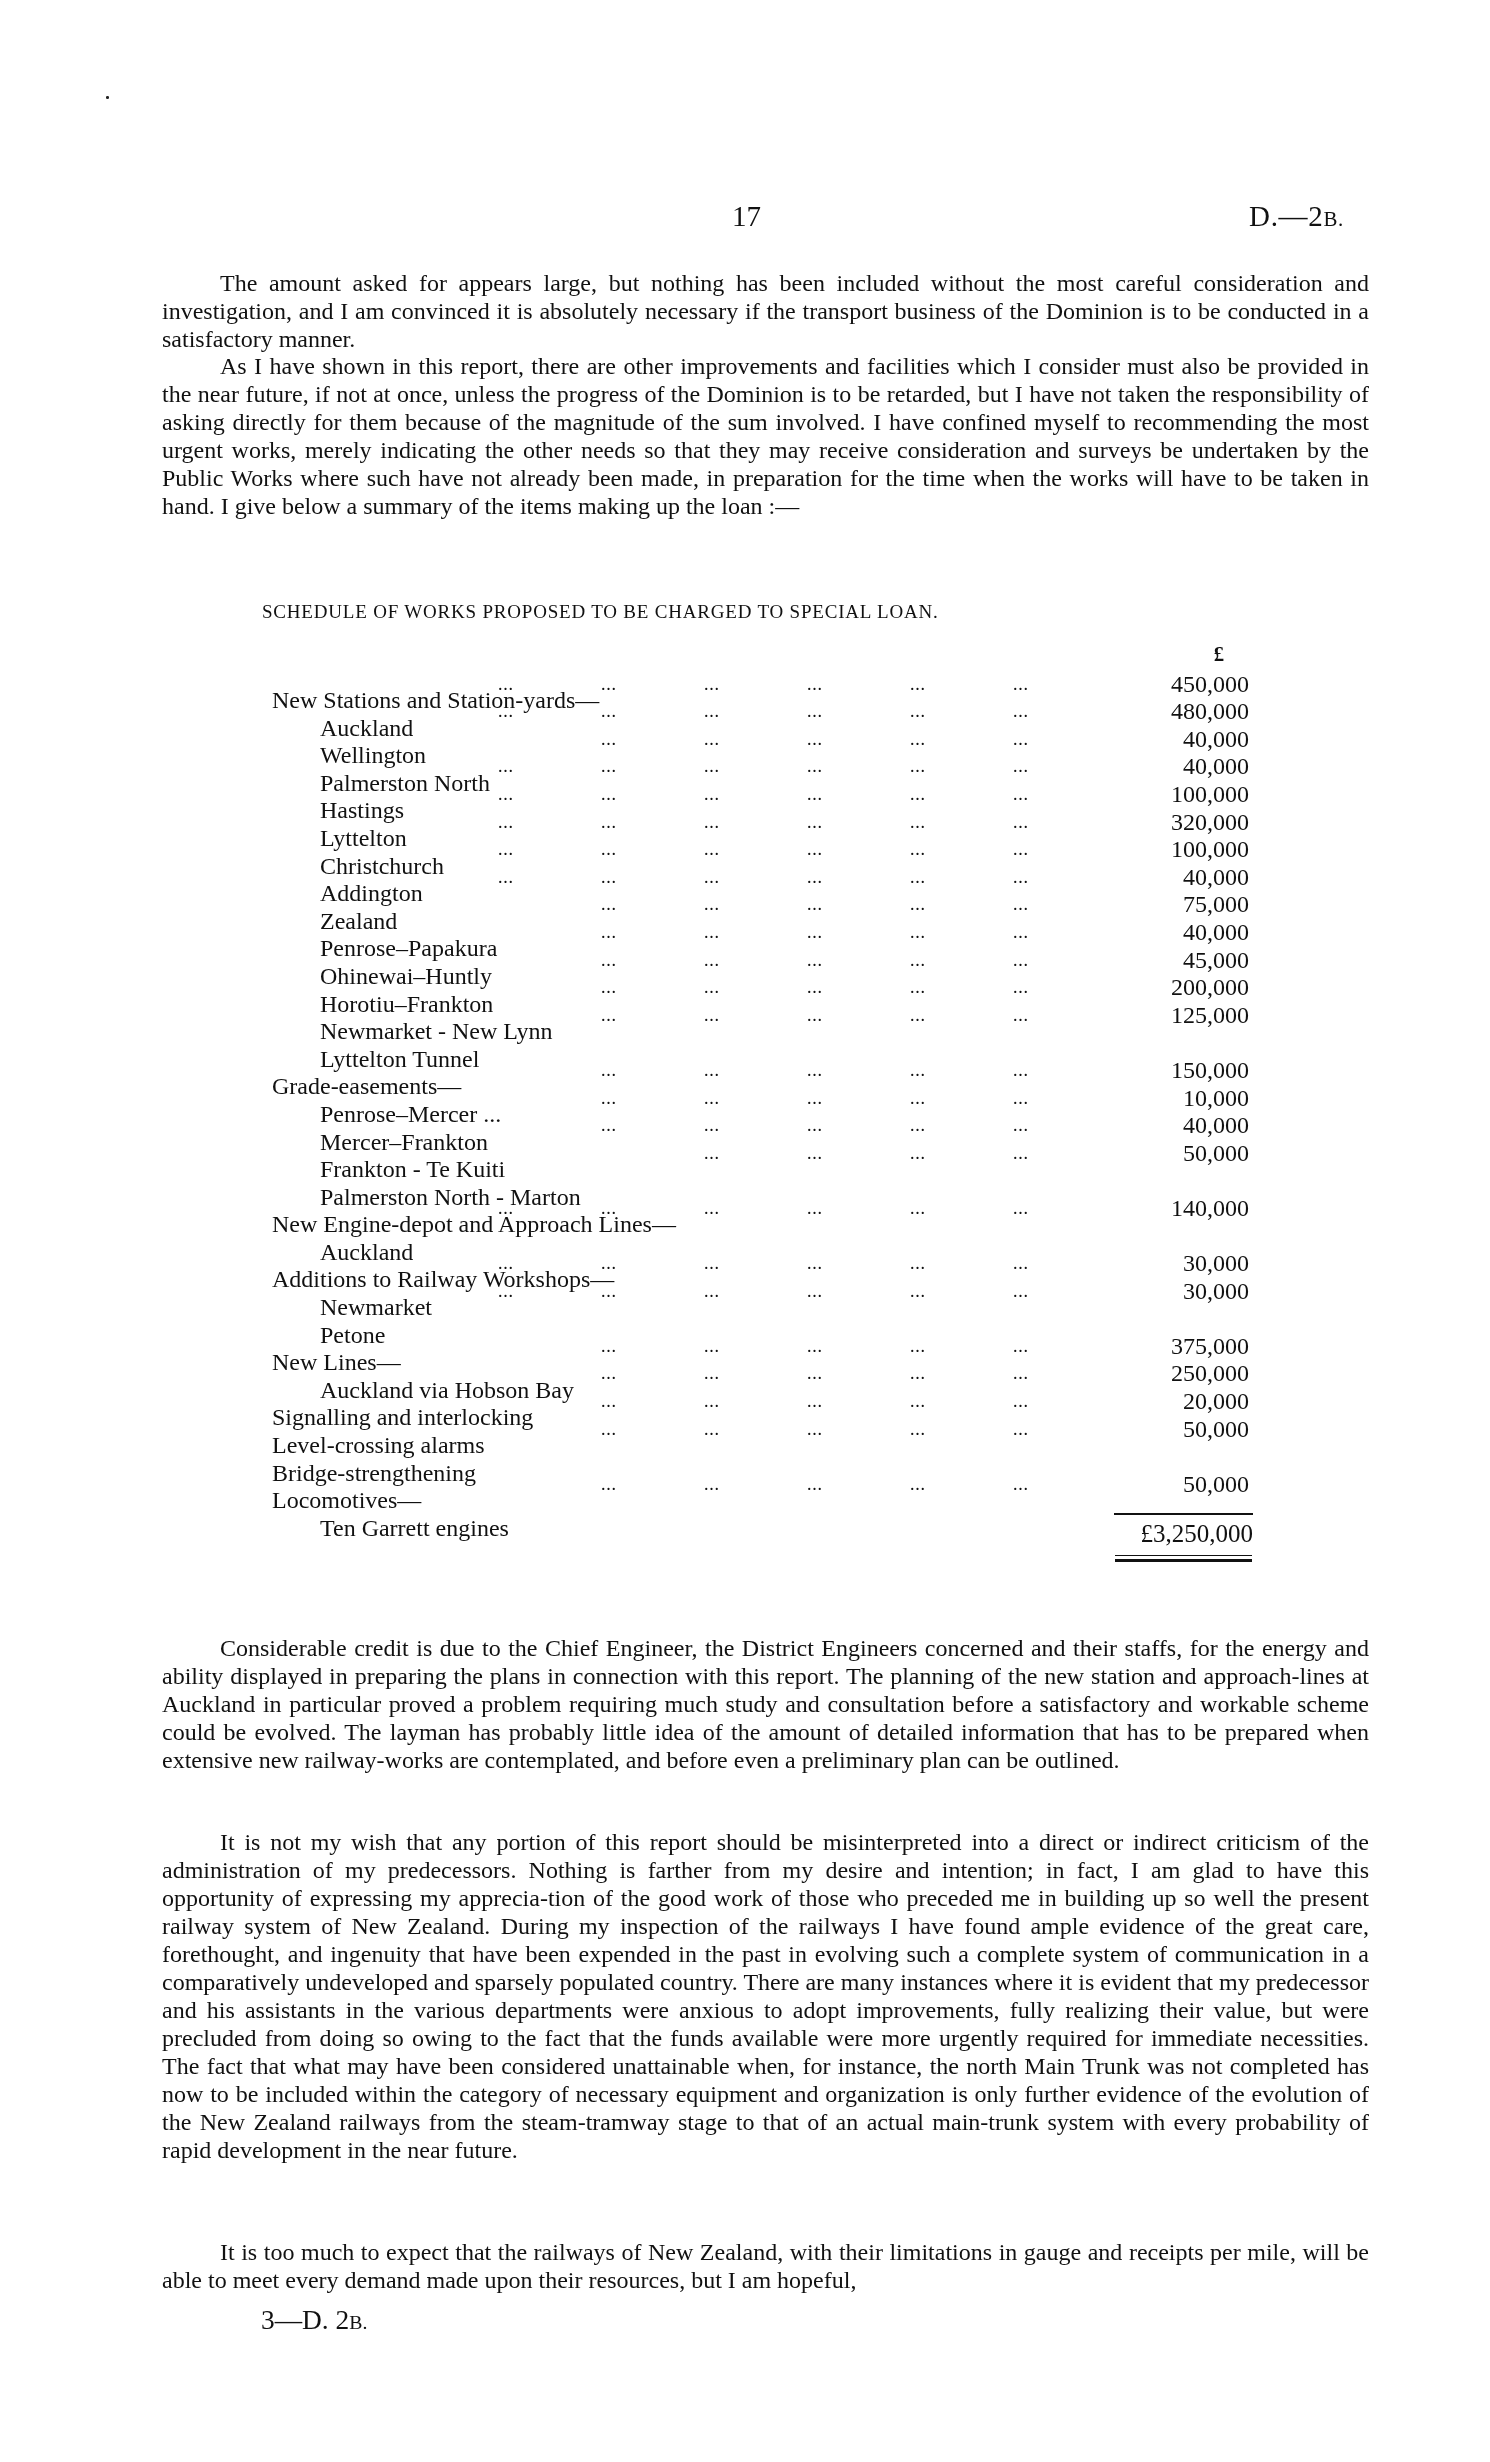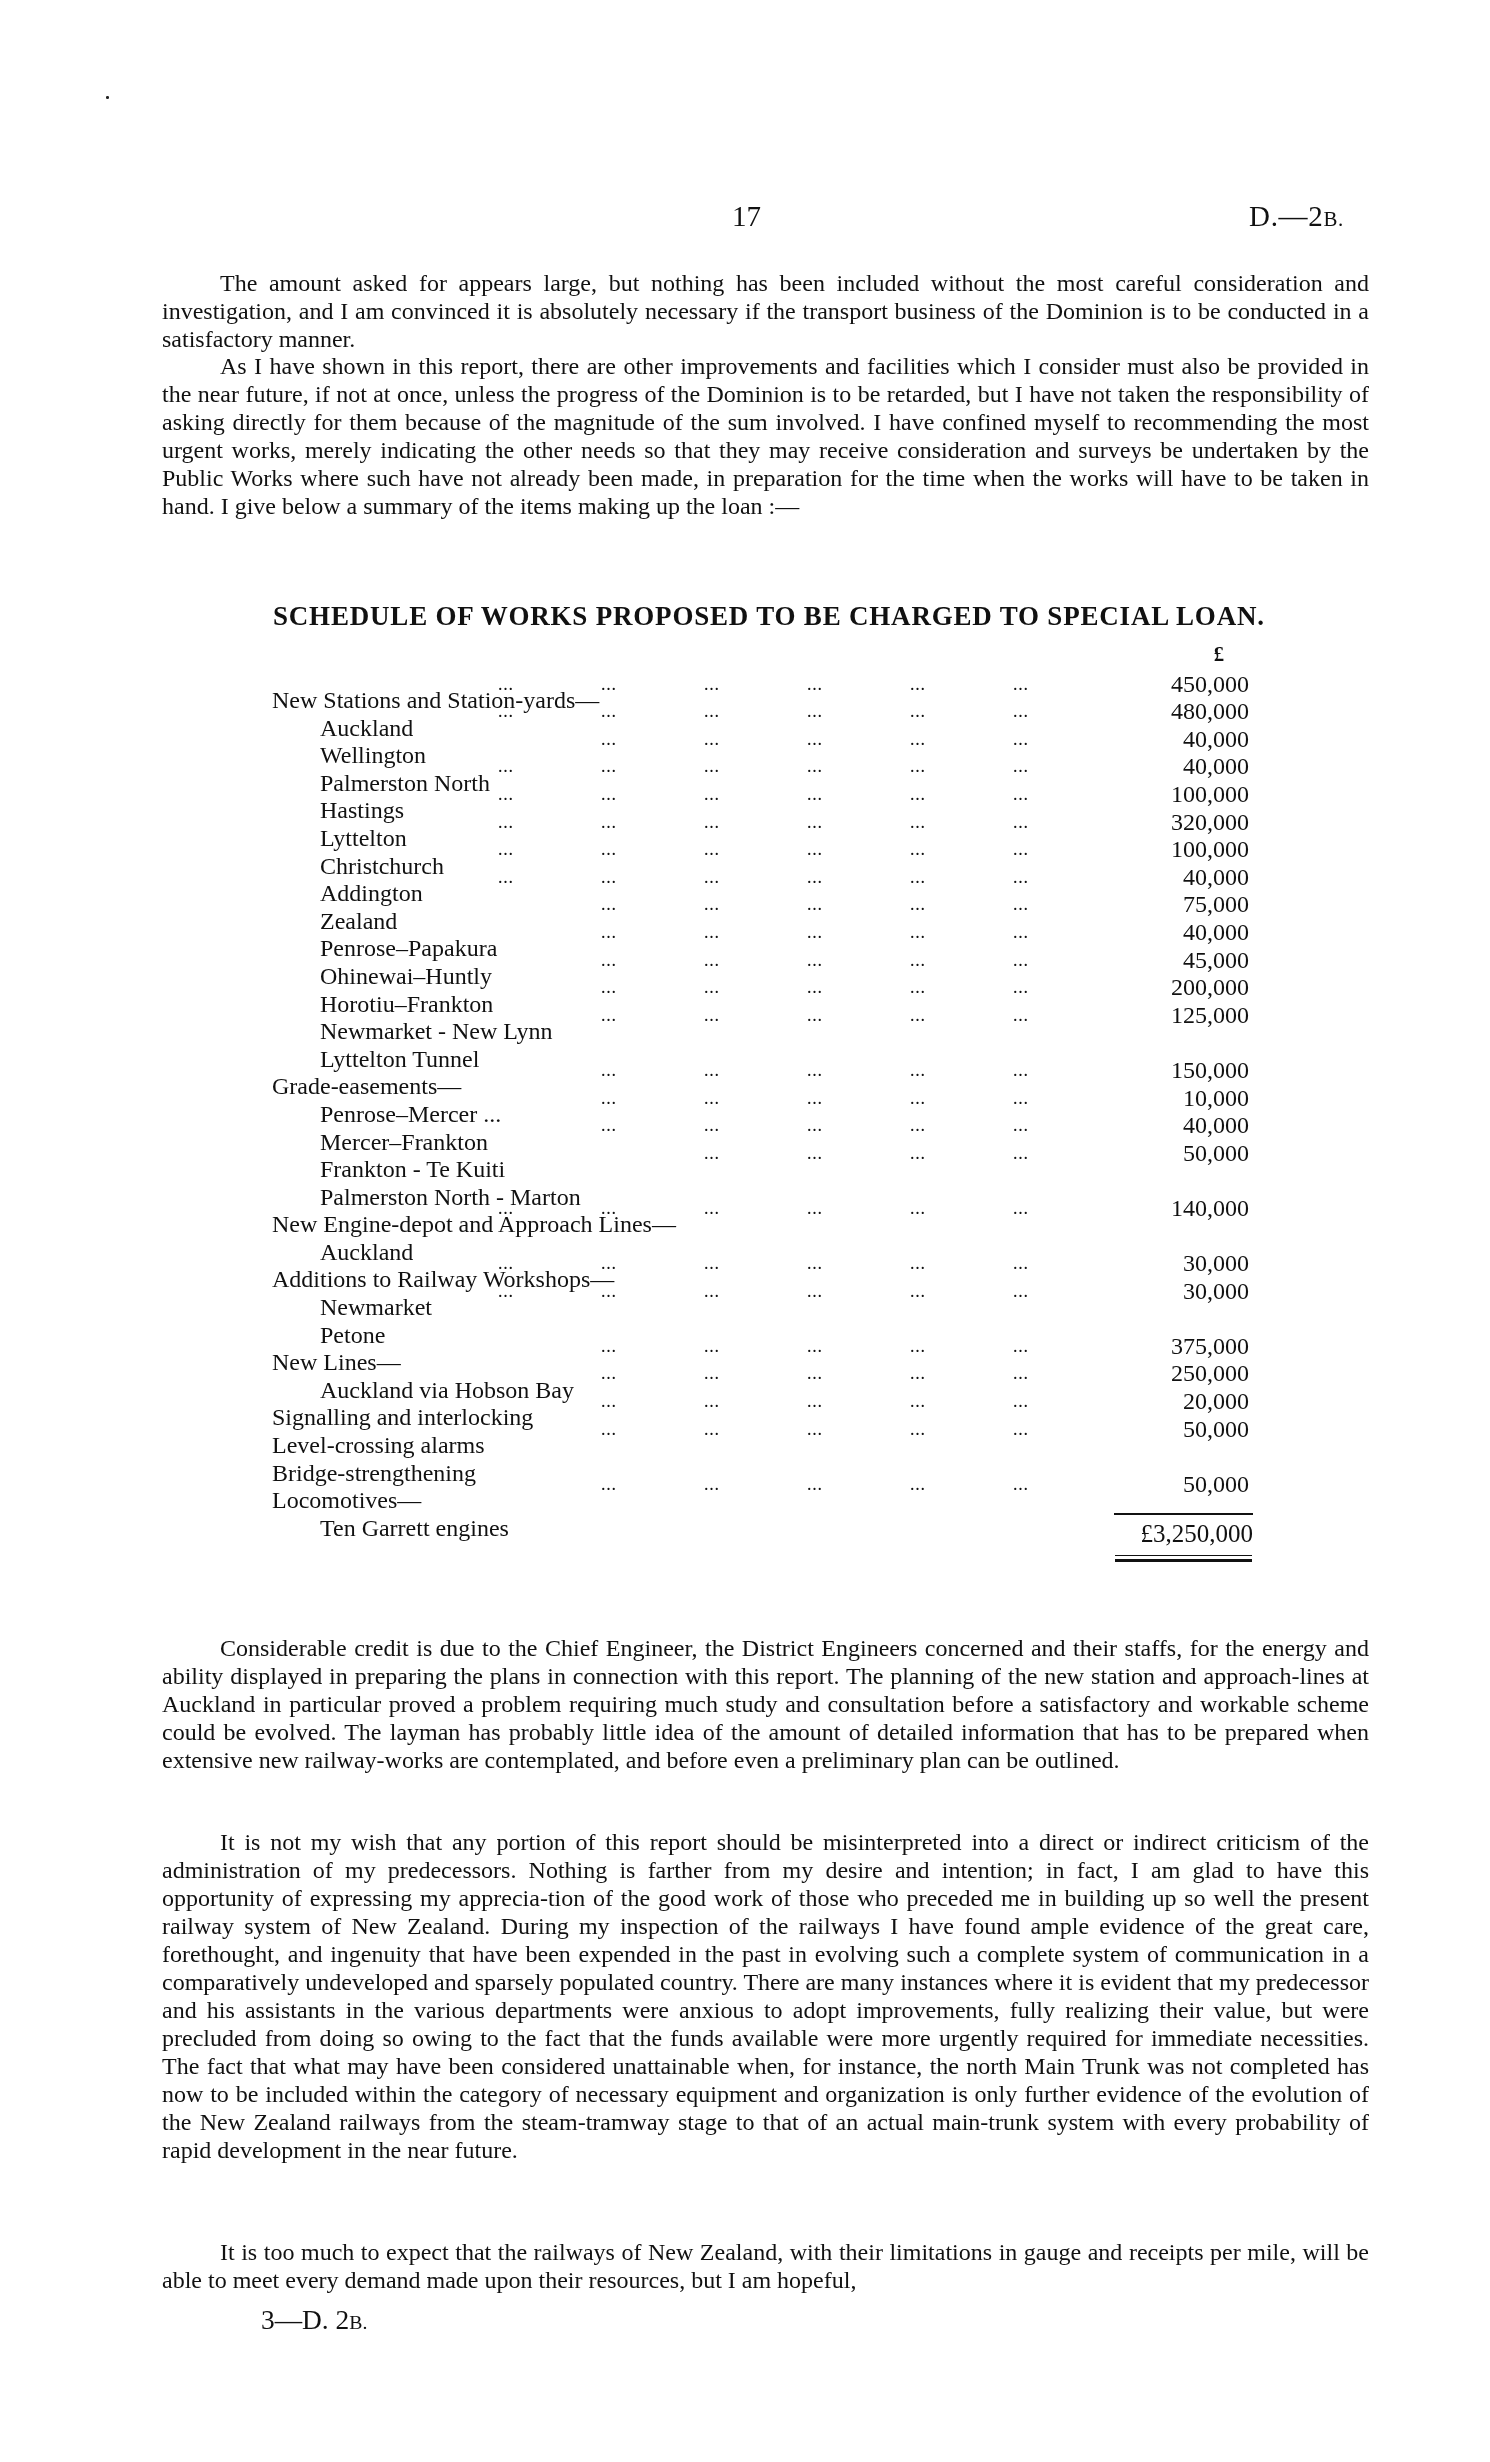--- a/index.html
+++ b/index.html
@@ -21,8 +21,8 @@
   .p4 { top: 1828px; }
   .p5 { top: 2238px; }
   .schedule-title {
-    position: absolute; top: 601px; left: 273px; width: 1015px;
-    font-size: 27px; letter-spacing: 0.8px; white-space: nowrap; font-weight: bold;
+    position: absolute; top: 601px; left: 262px; width: 1015px;
+    font-size: 19px; letter-spacing: 0.8px; white-space: nowrap;
   }
   .schedule {
     position: absolute; top: 643px; left: 272px; width: 981px;

